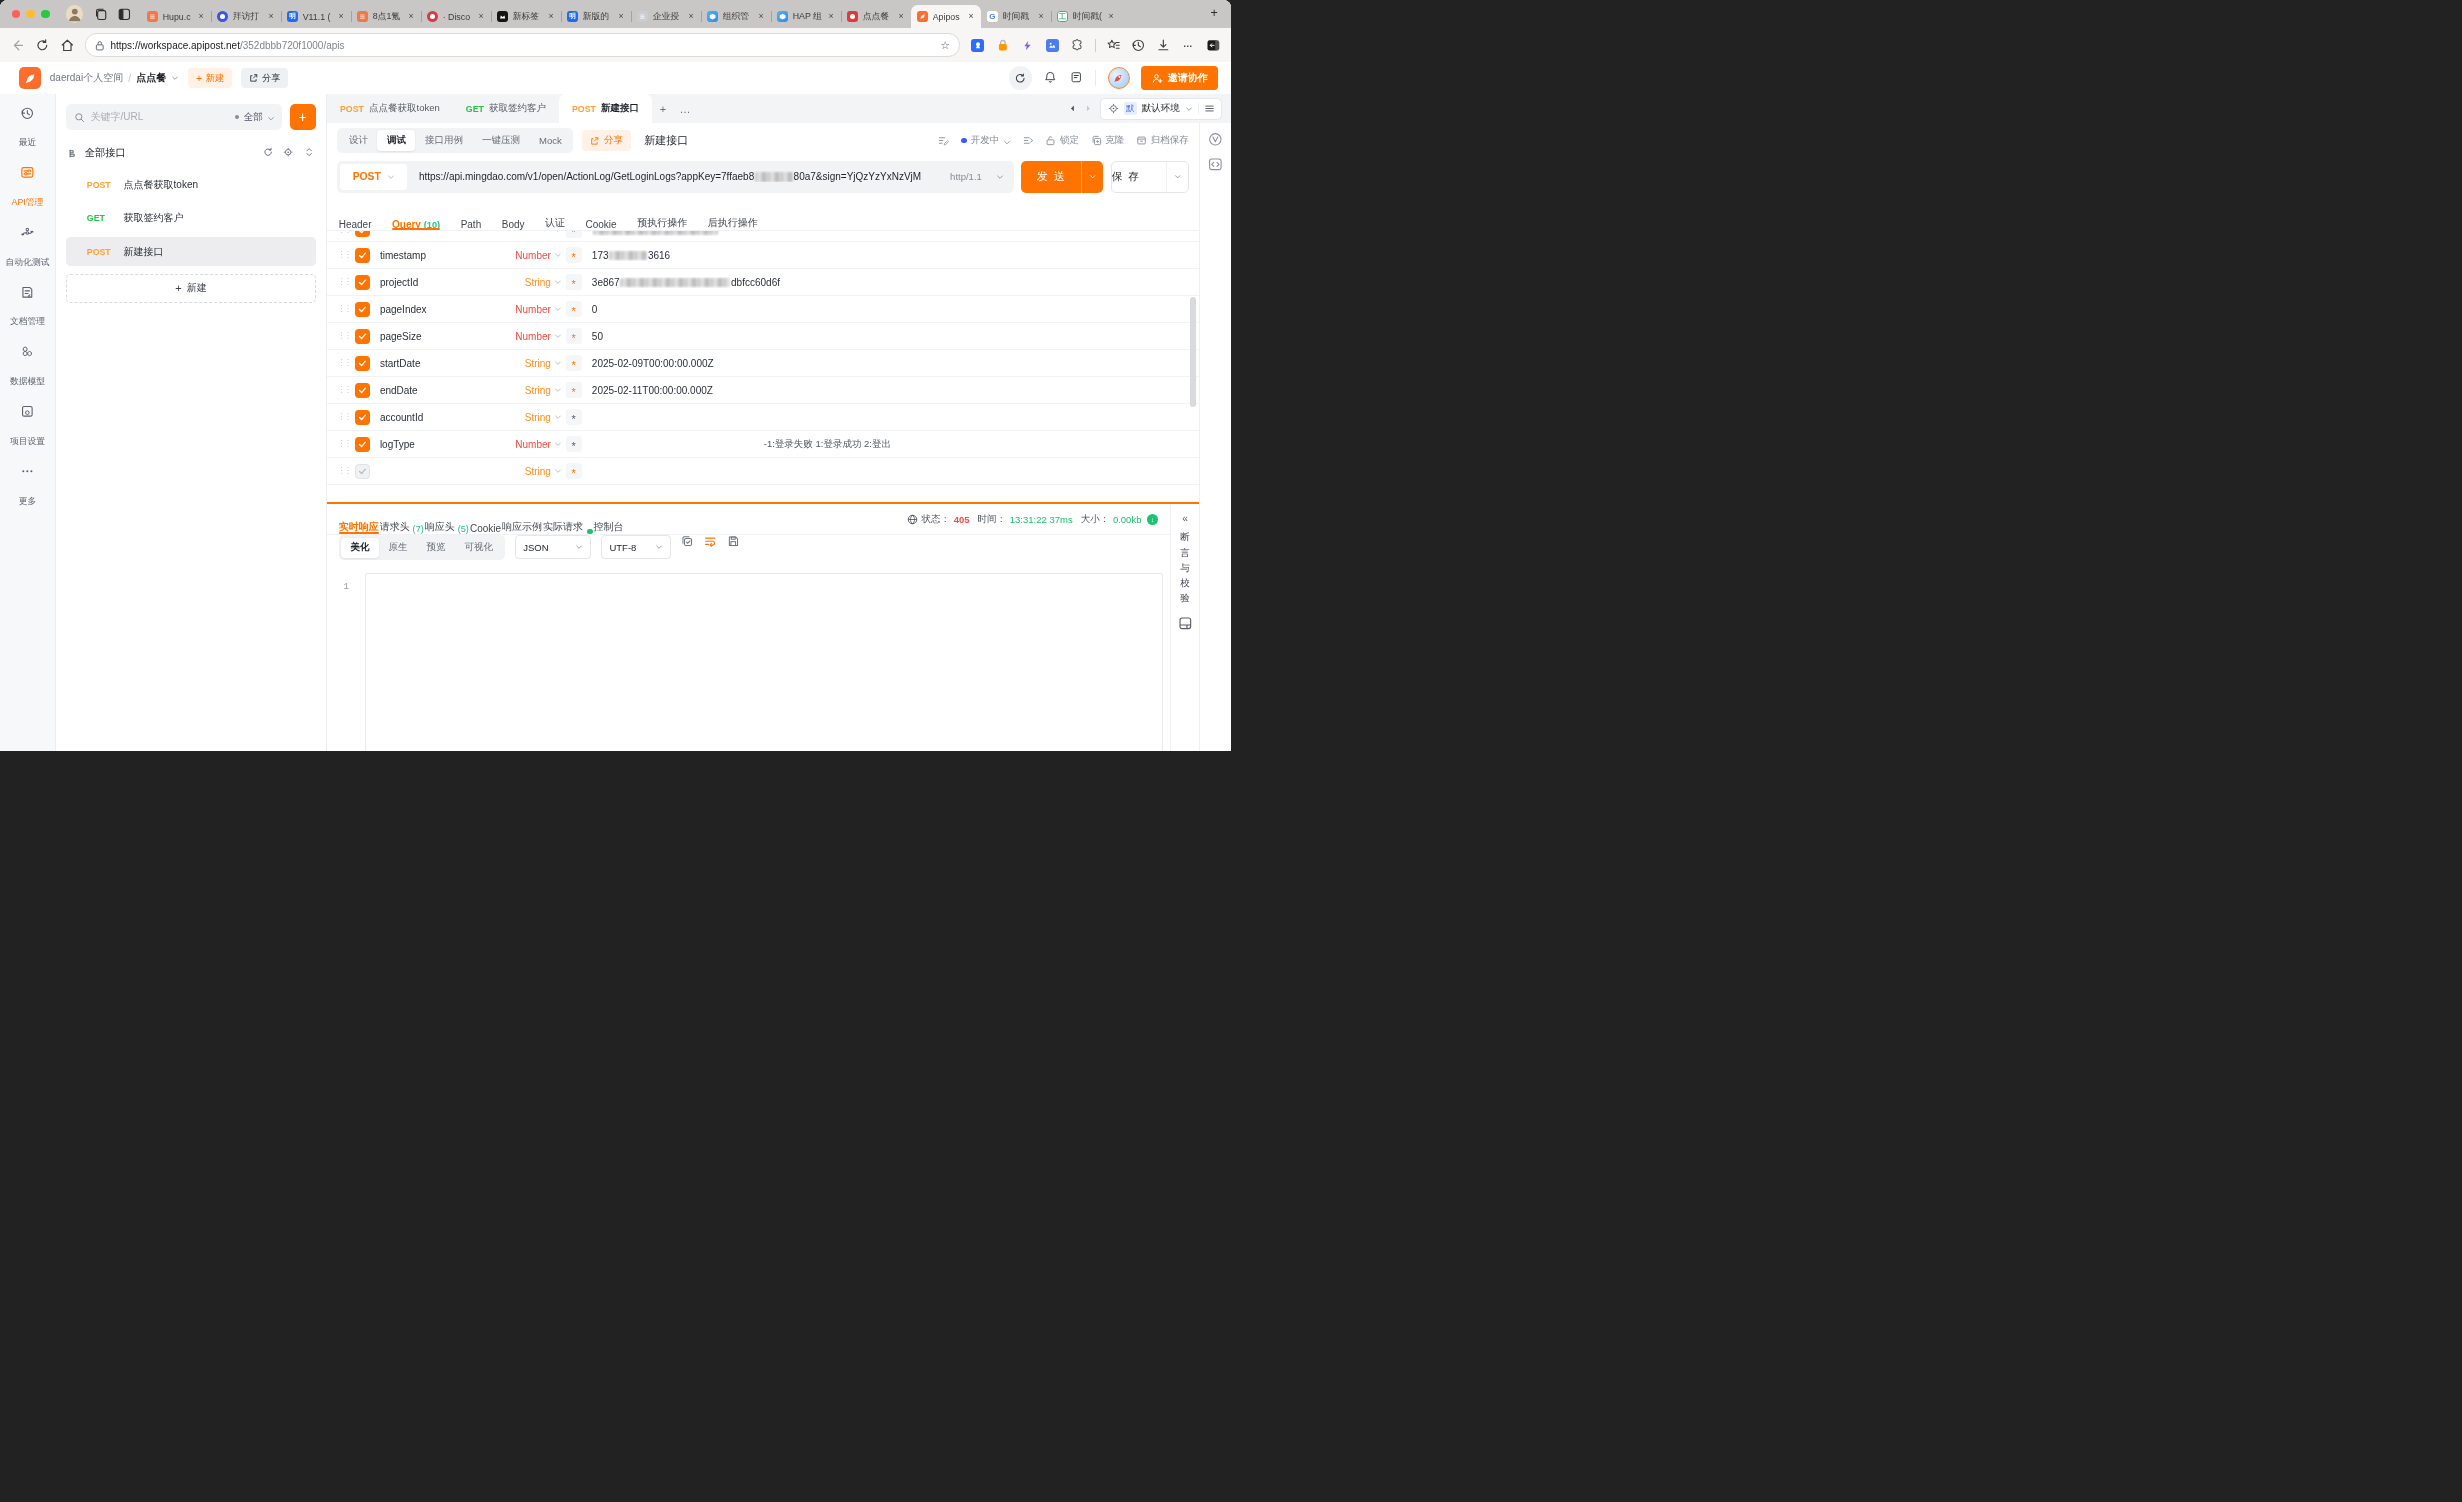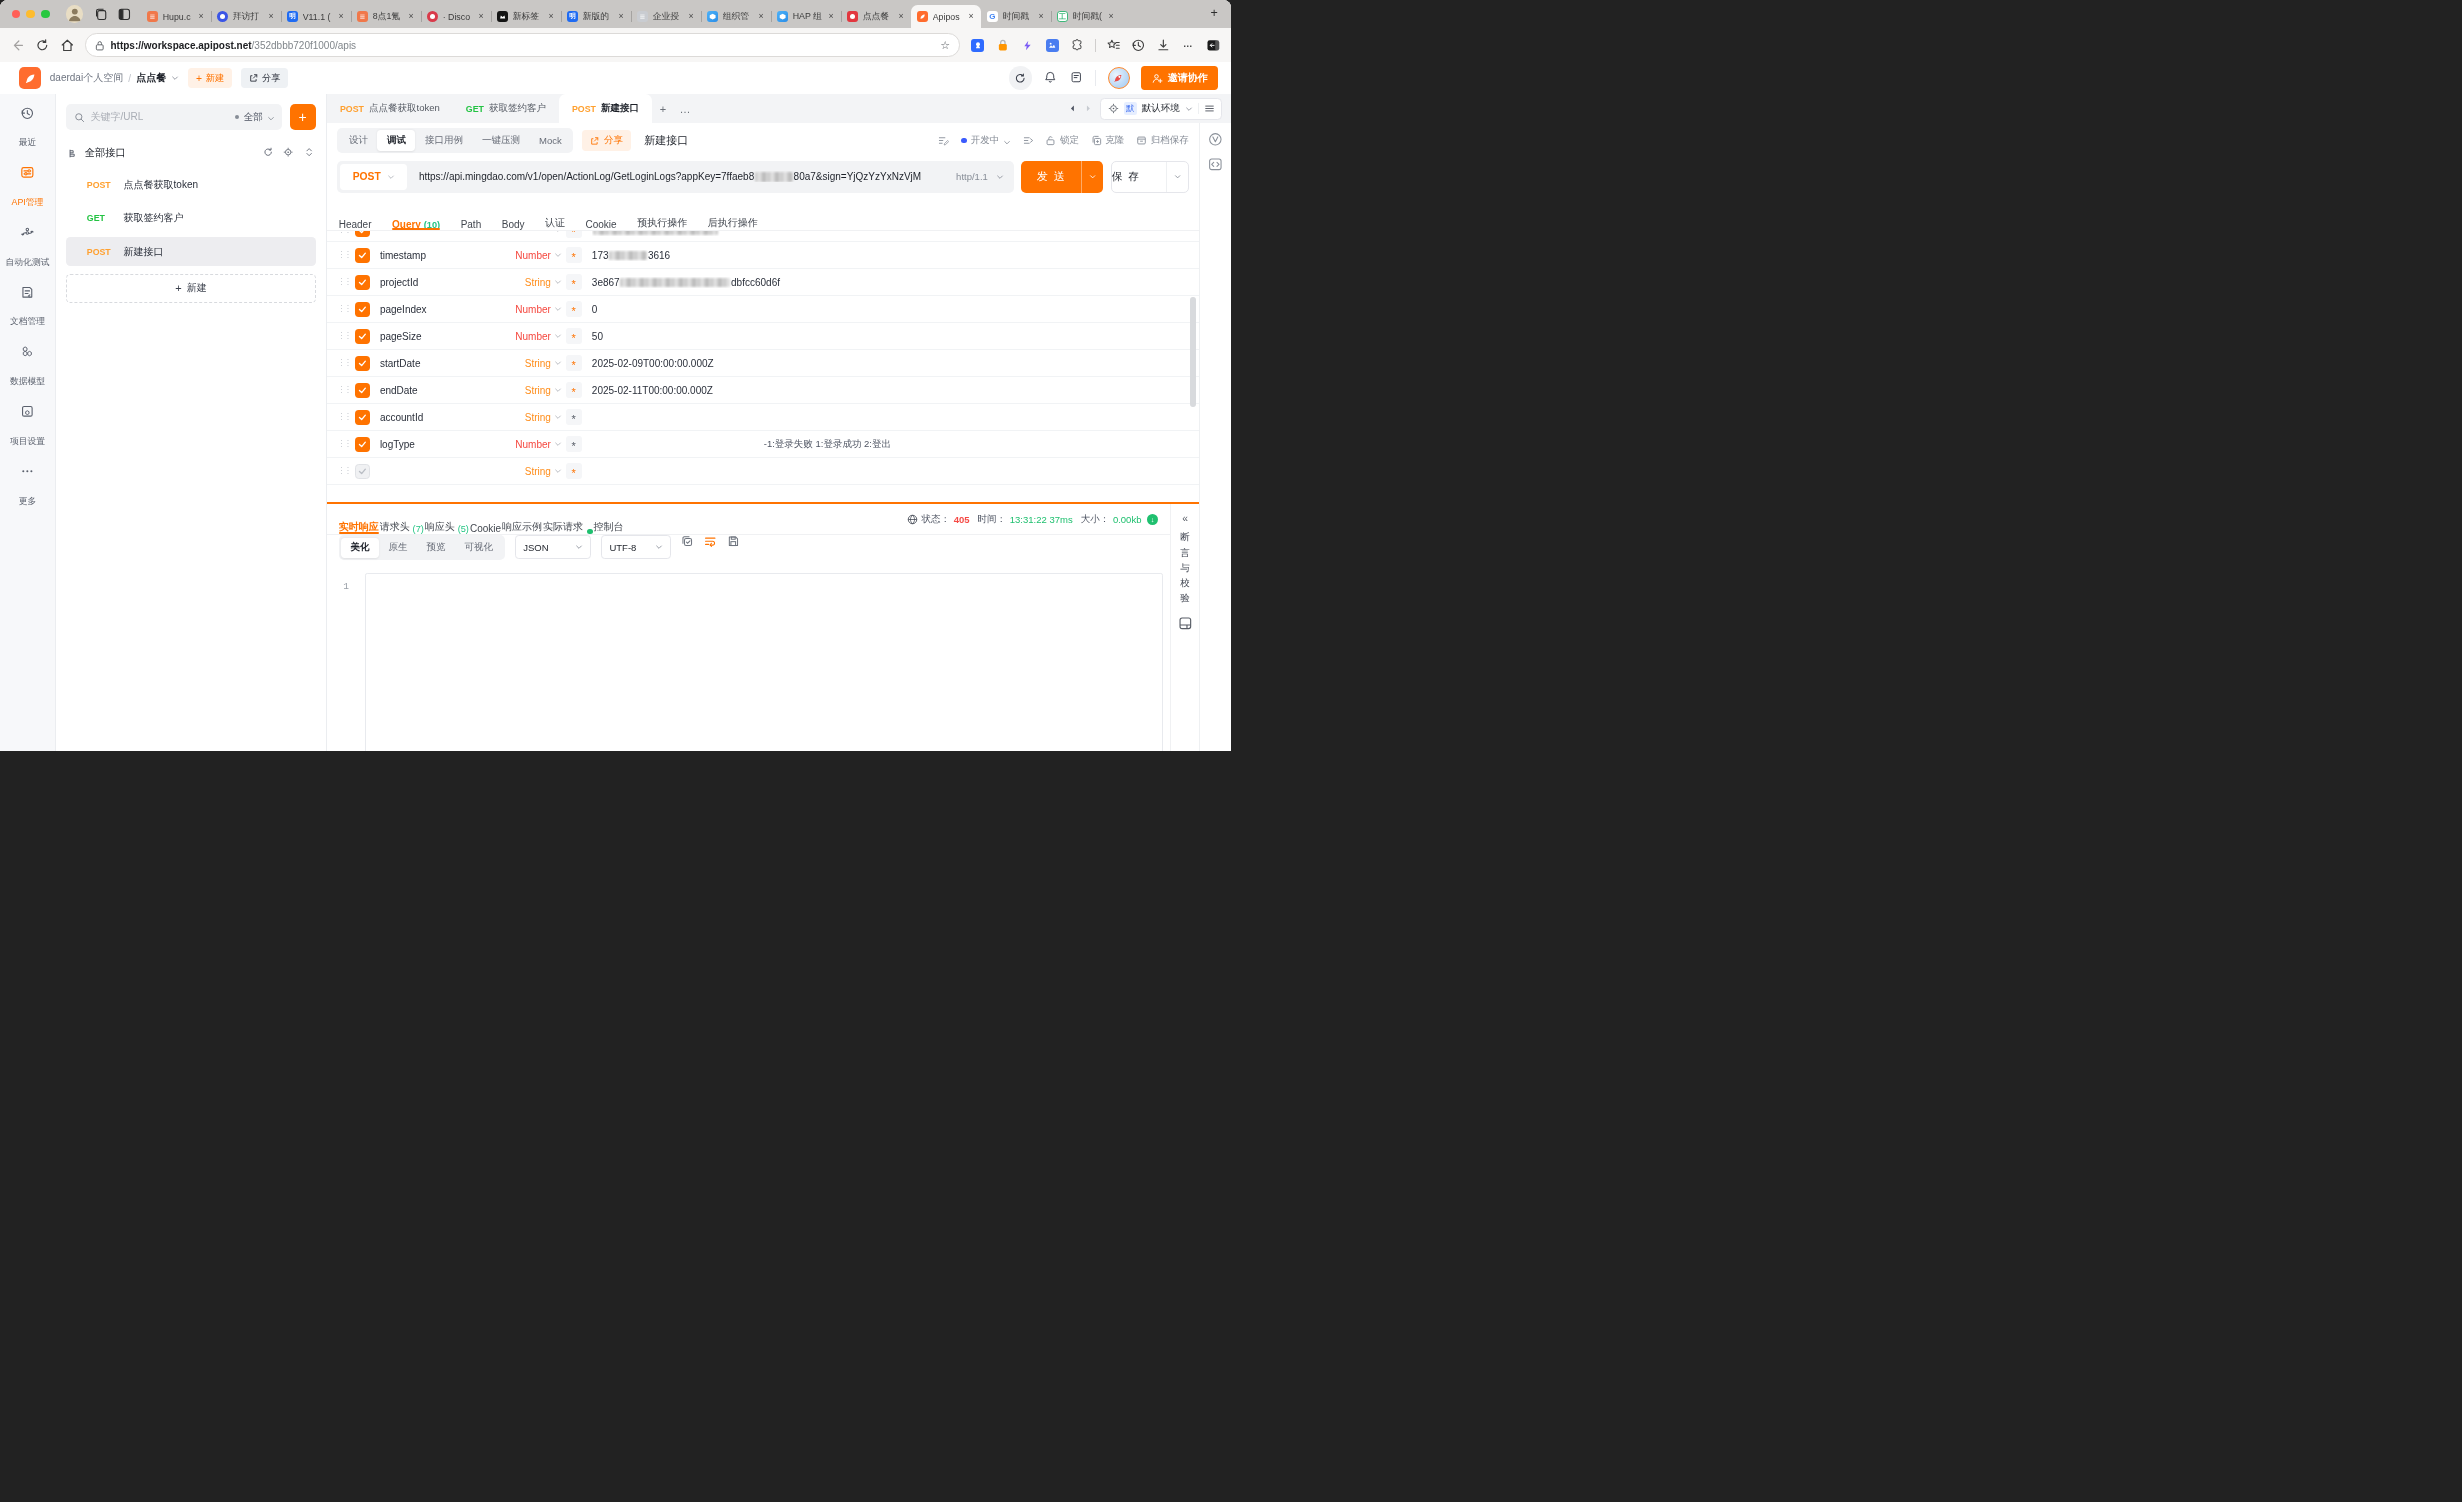--- a/index.html
+++ b/index.html
@@ -338,7 +338,7 @@
           <rect x="2" y="7" width="10" height="7.5" rx="1.5" fill="none" stroke="#5f6368" stroke-width="1.4"></rect>
           <path d="M4.5 7V4.8a2.5 2.5 0 0 1 5 0V7" fill="none" stroke="#5f6368" stroke-width="1.4"></path>
         </svg>
-      <span class="urltext"><b style="font-weight:700">https://workspace.apipost.net</b><span class="path">/352dbbb720f1000/apis</span></span>
+      <span class="urltext"><b style="font-weight:400">https://workspace.apipost.net</b><span class="path">/352dbbb720f1000/apis</span></span>
       <span style="color:#5f6368;font-size:11px">☆</span>
     </div>
     <span class="ext">

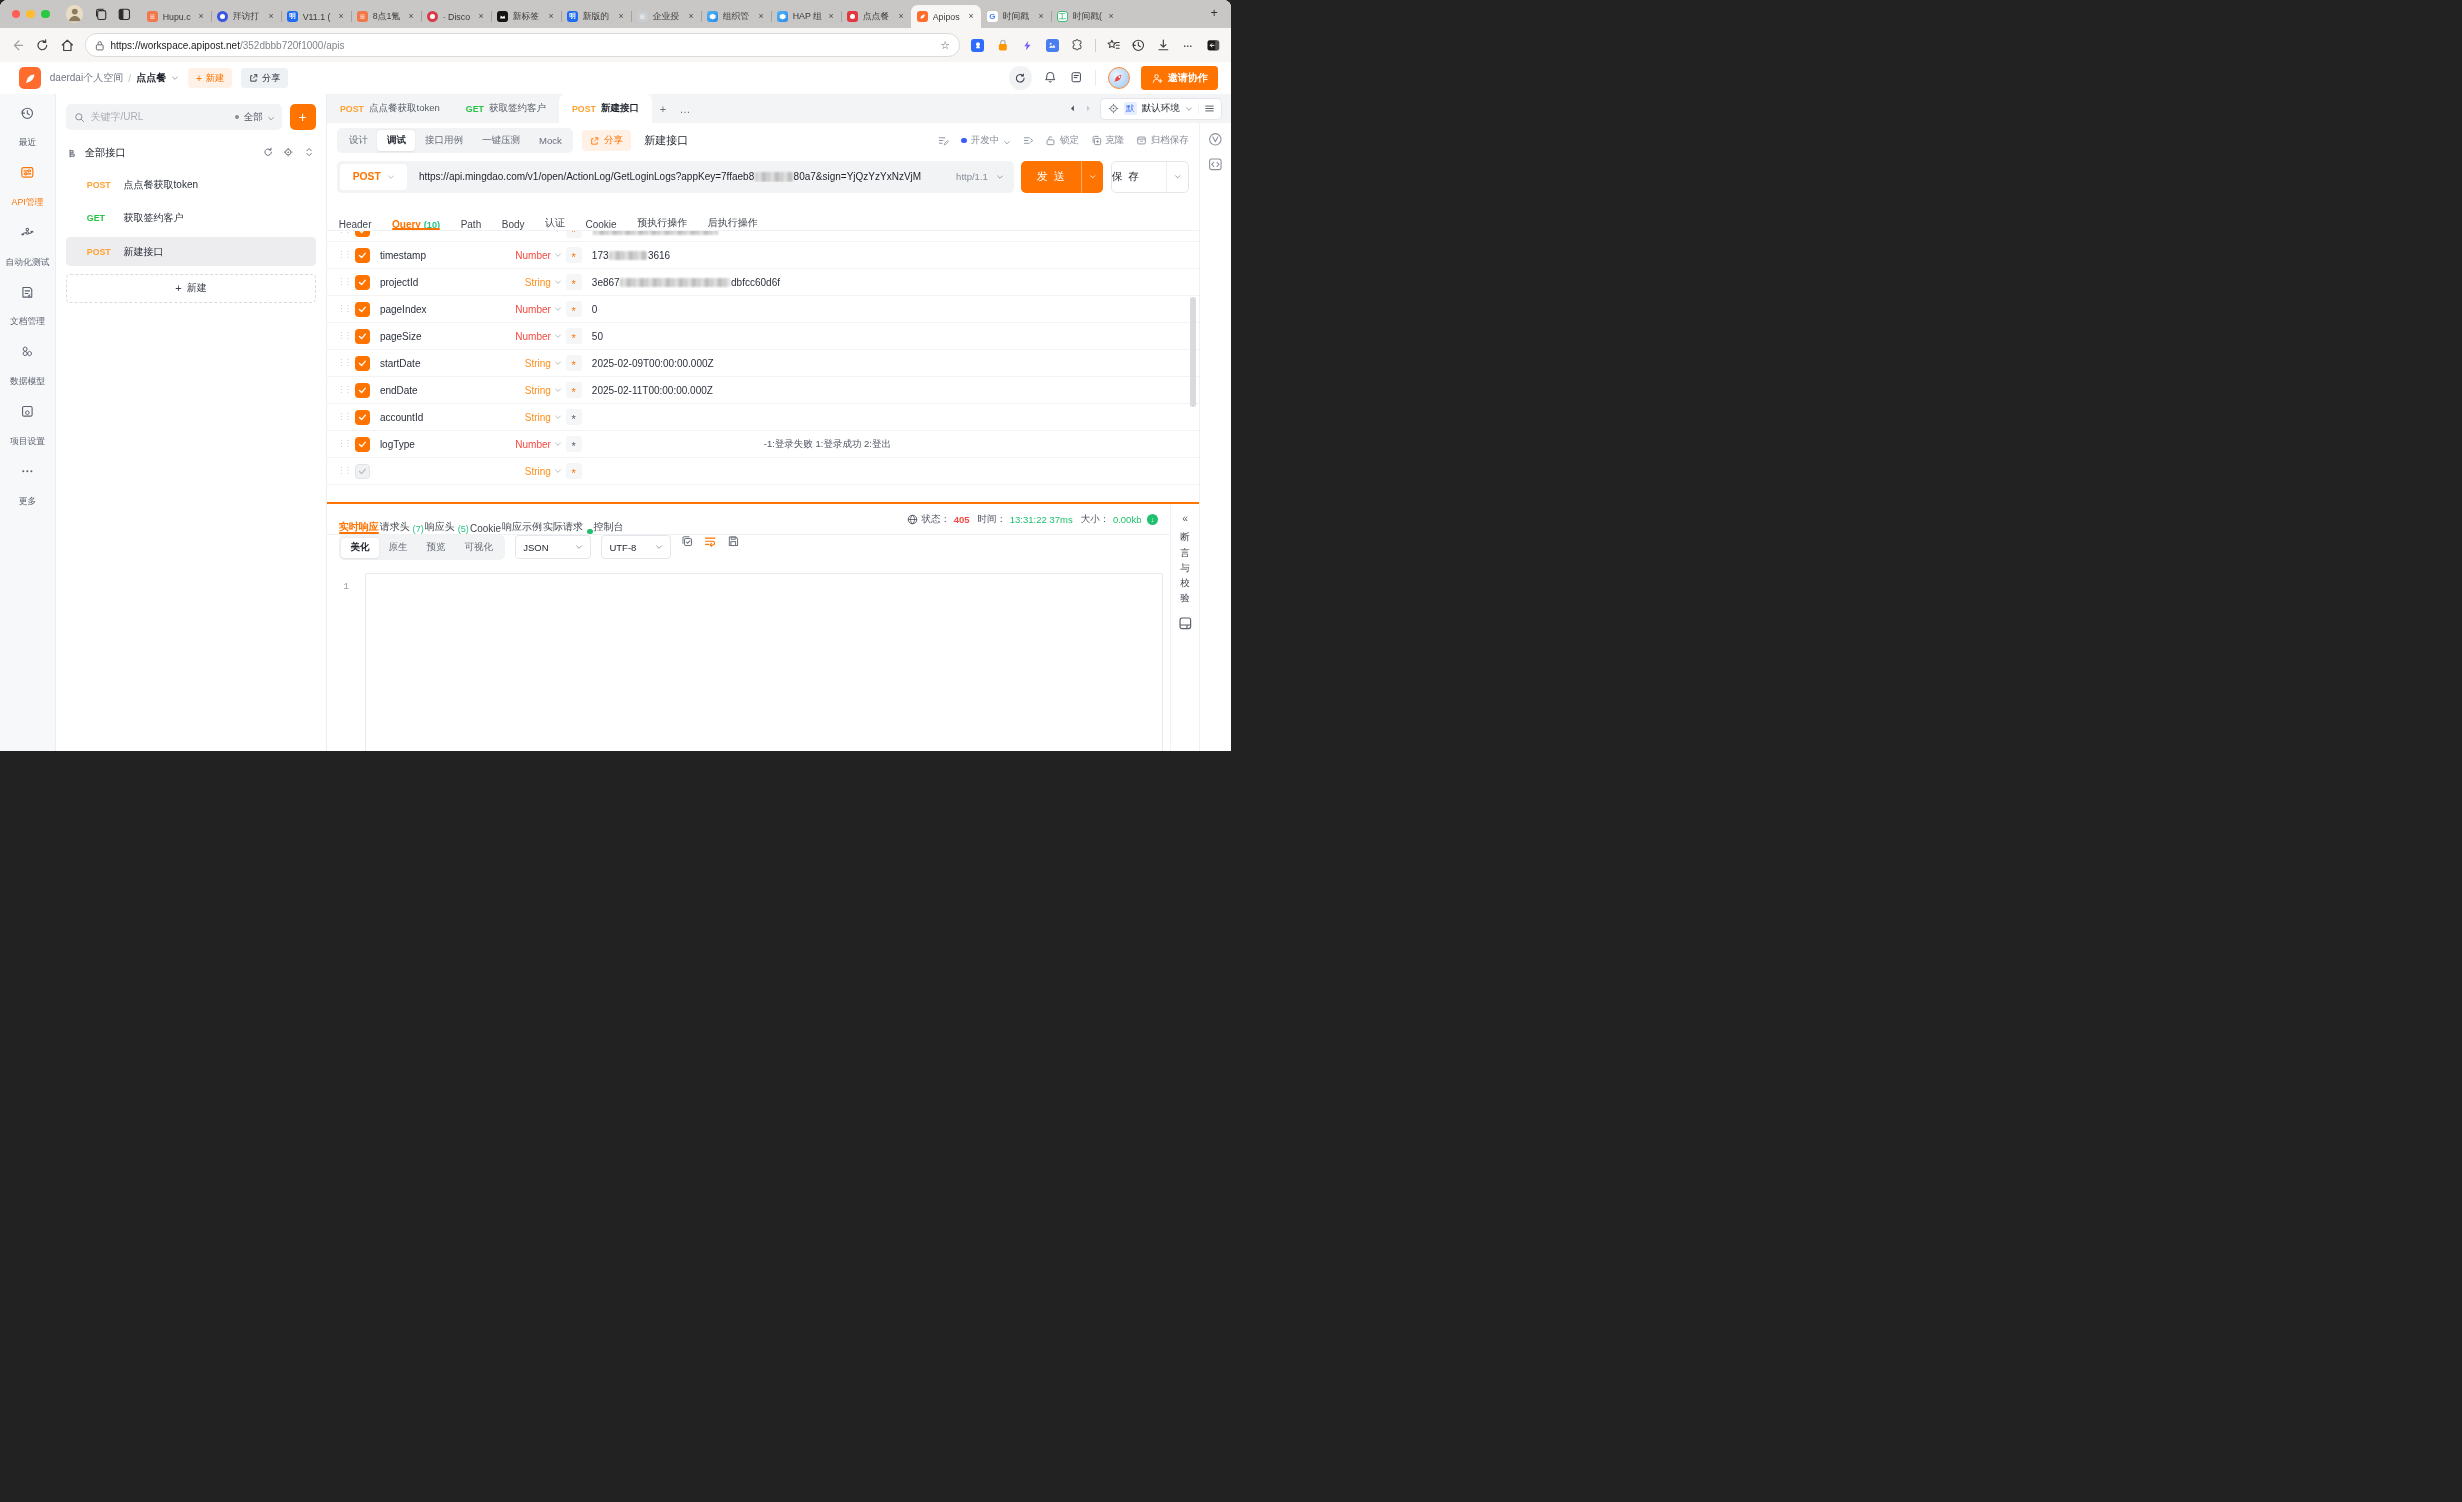--- a/index.html
+++ b/index.html
@@ -126,7 +126,7 @@
   .req-box{flex:1;height:32px;background:#f2f3f5;border-radius:5.1px;display:flex;align-items:center;min-width:0}
   .req-method{height:26px;min-width:67px;background:#fff;border-radius:3.7px;margin:2.9px;display:flex;align-items:center;justify-content:center;gap:5.9px;color:#ff7300;font-weight:700;font-size:10.3px}
   .req-url{flex:1;padding:0 8.8px;font-size:10px;color:#1d2129;white-space:nowrap;overflow:hidden;display:flex;align-items:center}
-  .httpver{display:flex;align-items:center;gap:8px;color:#868c96;padding-right:10.3px;font-size:9.5px}
+  .httpver{display:flex;align-items:center;gap:14px;color:#868c96;padding-right:10.3px;font-size:9.5px}
   .blur{display:inline-block;height:9.5px;border-radius:1.5px;margin:0 0.7px;vertical-align:-1.5px;background:repeating-linear-gradient(90deg,#c2c2c2 0,#e6e6e6 4.4px,#b5b5b5 8.8px,#dcdcdc 13px);filter:blur(0.9px)}
   .btn-send{width:82px;height:32px;background:#ff7300;border-radius:5.1px;color:#fff;font-size:11px;display:flex;align-items:center;flex:none}
   .btn-send .lbl{flex:1;text-align:center;letter-spacing:1.5px}

